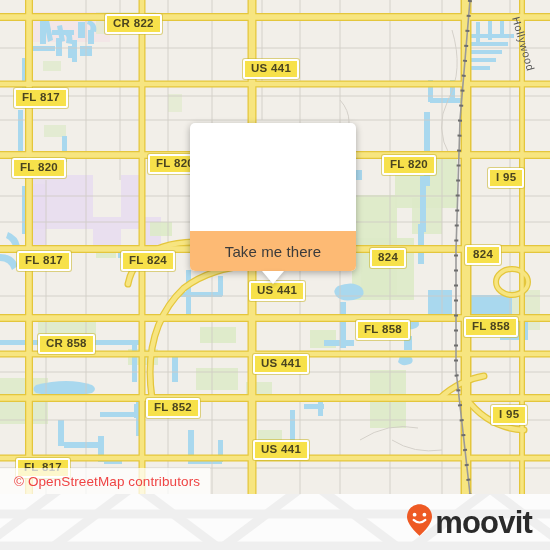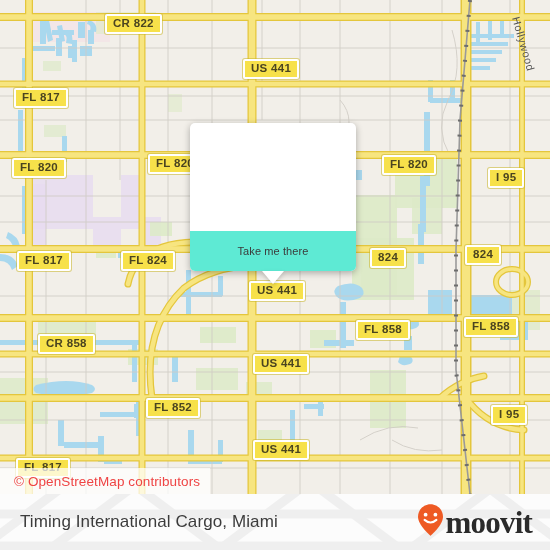--- a/index.html
+++ b/index.html
@@ -59,10 +59,10 @@
   #callout-label {
     height: 40px;
     display: flex; align-items: center; justify-content: center;
-    font-size: 11px;
+    font-size: 15px;
     color: #3b3b3b;
     letter-spacing: 0.1px;
-    background: #5eead4;
+    background: #fdba74;
     border-radius: 0 0 5px 5px;
     position: relative;
   }

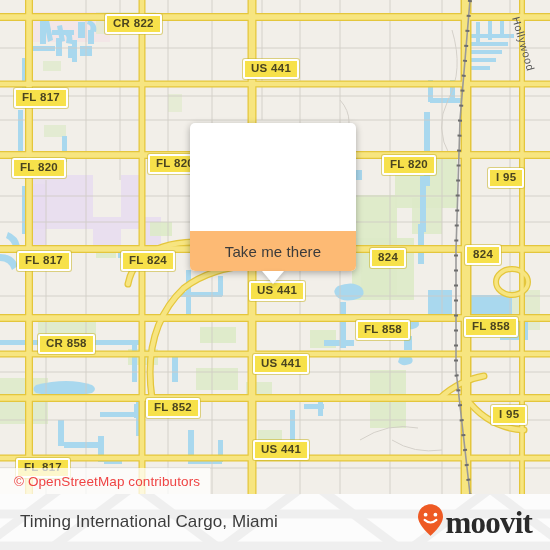--- a/index.html
+++ b/index.html
@@ -382,7 +382,6 @@
       </g>
     </svg>
 
-    <div id="footer-title">Timing International Cargo, Miami</div>
 
     <div id="brand-logo">
       <span>

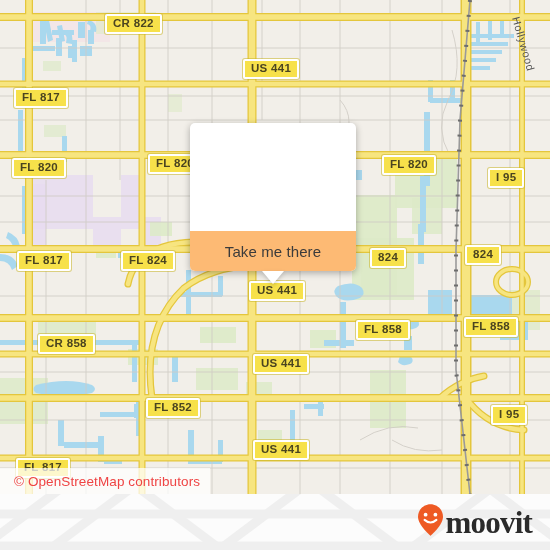--- a/index.html
+++ b/index.html
@@ -107,7 +107,6 @@
     transform: translateY(-50%);
     display: flex; align-items: center;
     z-index: 2;
-    font-family: Liberation Serif, serif;
   }
   #brand-wordmark {
     font-size: 31px;

